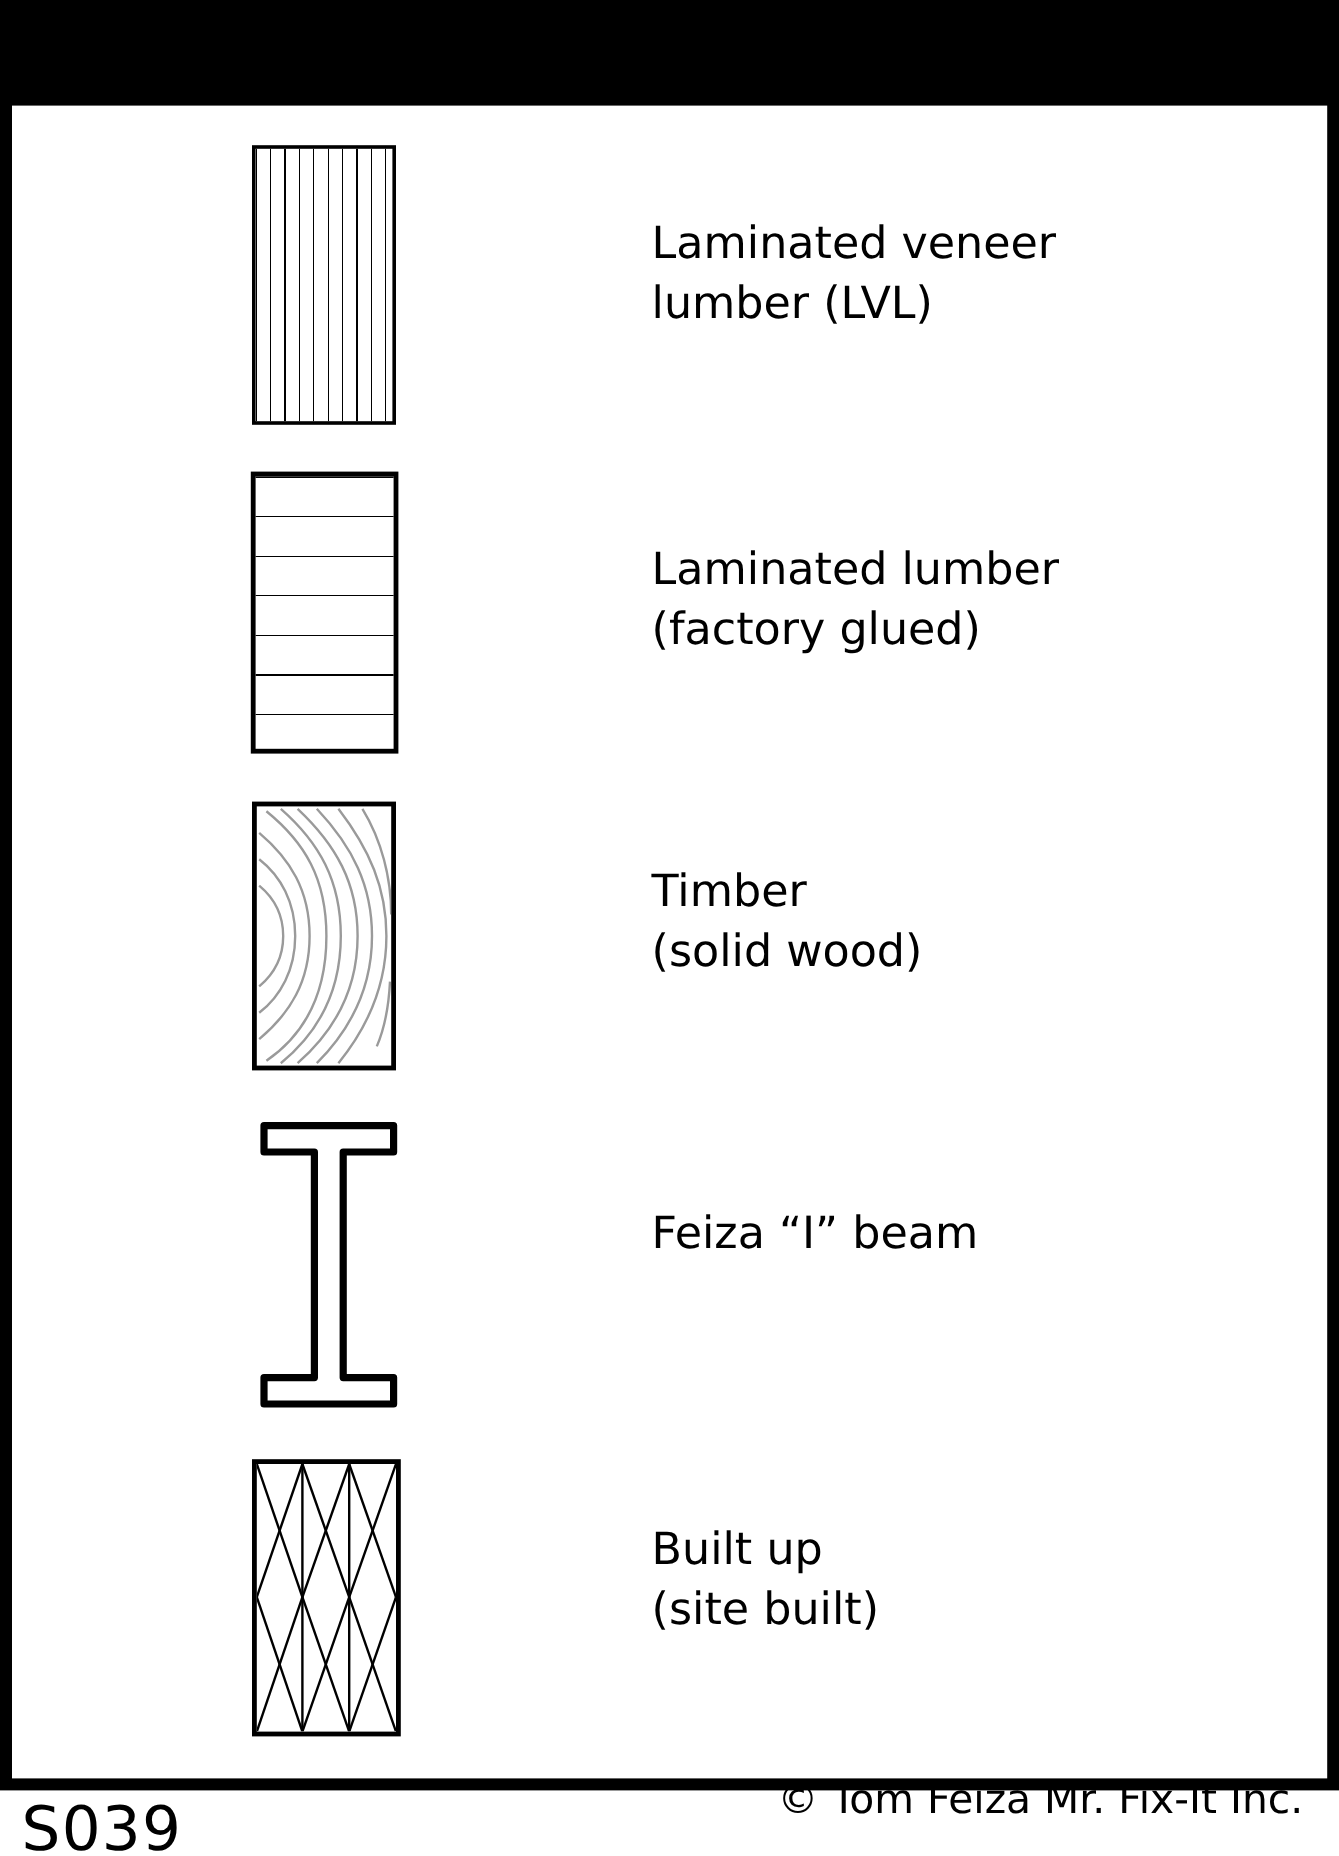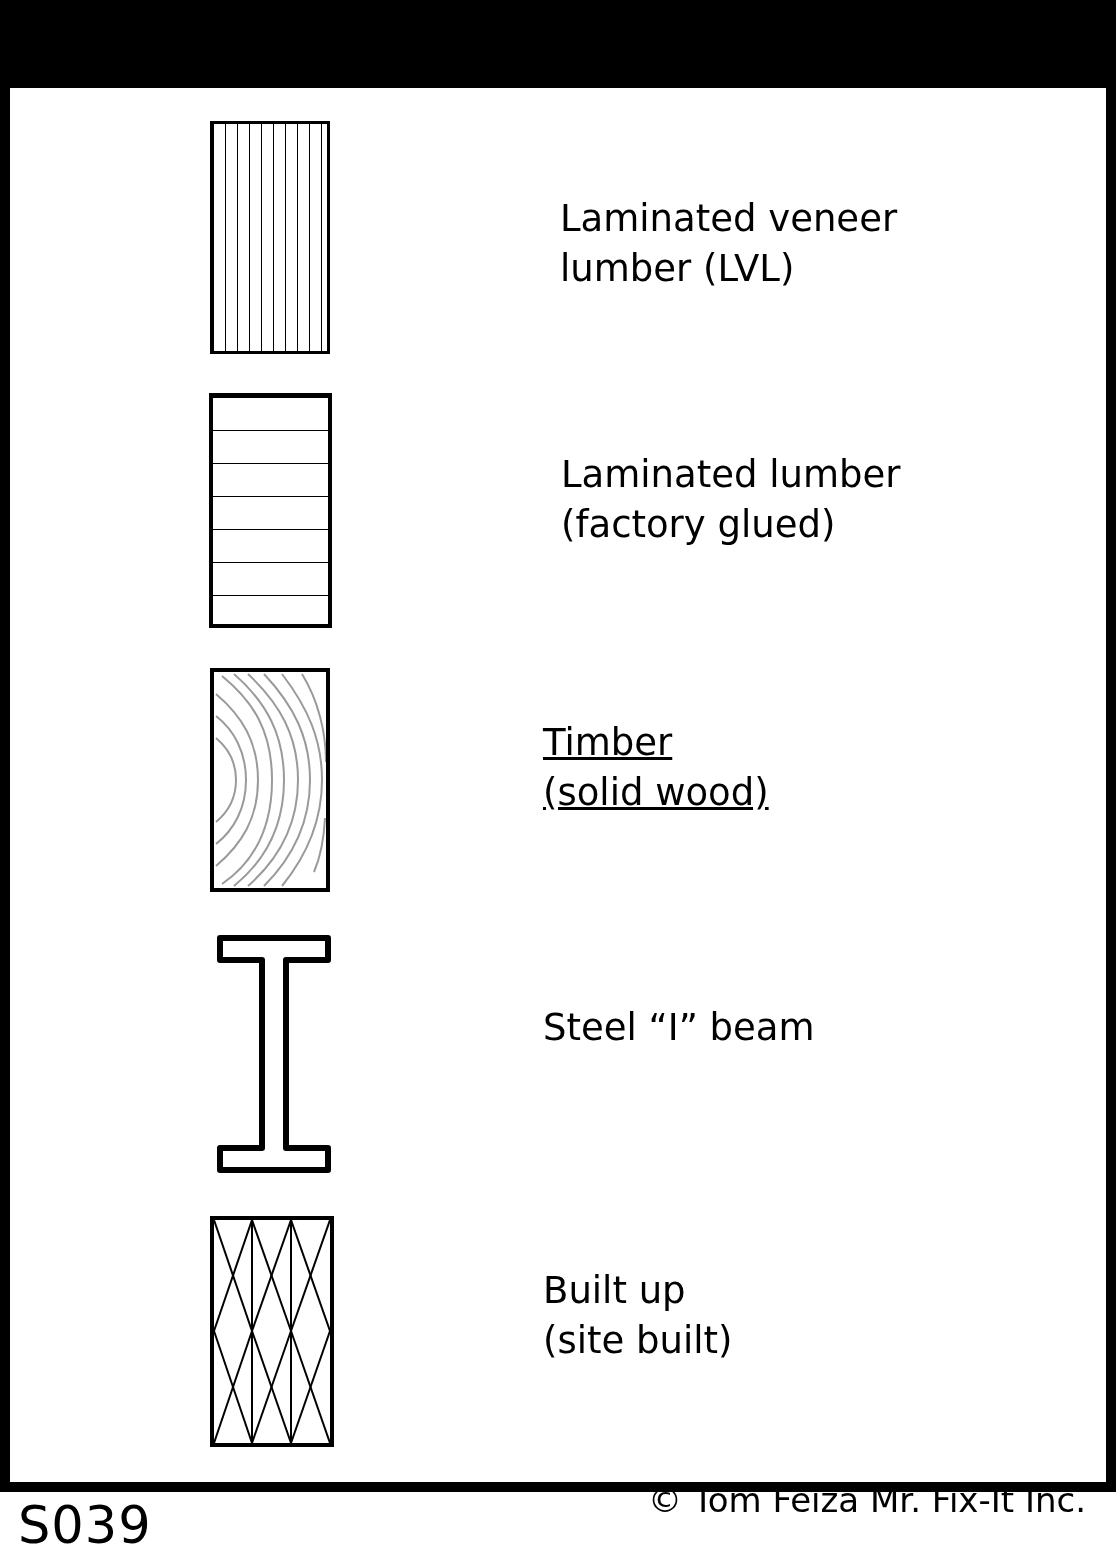--- a/index.html
+++ b/index.html
@@ -152,7 +152,7 @@
         <div class="fig" style="left:200px; top:5px;">
           <div class="lvl"></div>
         </div>
-        <div class="label" style="top:78px;margin-left:17px;">Laminated veneer
+        <div class="label" style="top:62px;">Laminated veneer
 lumber (LVL)</div>
       </div>
 

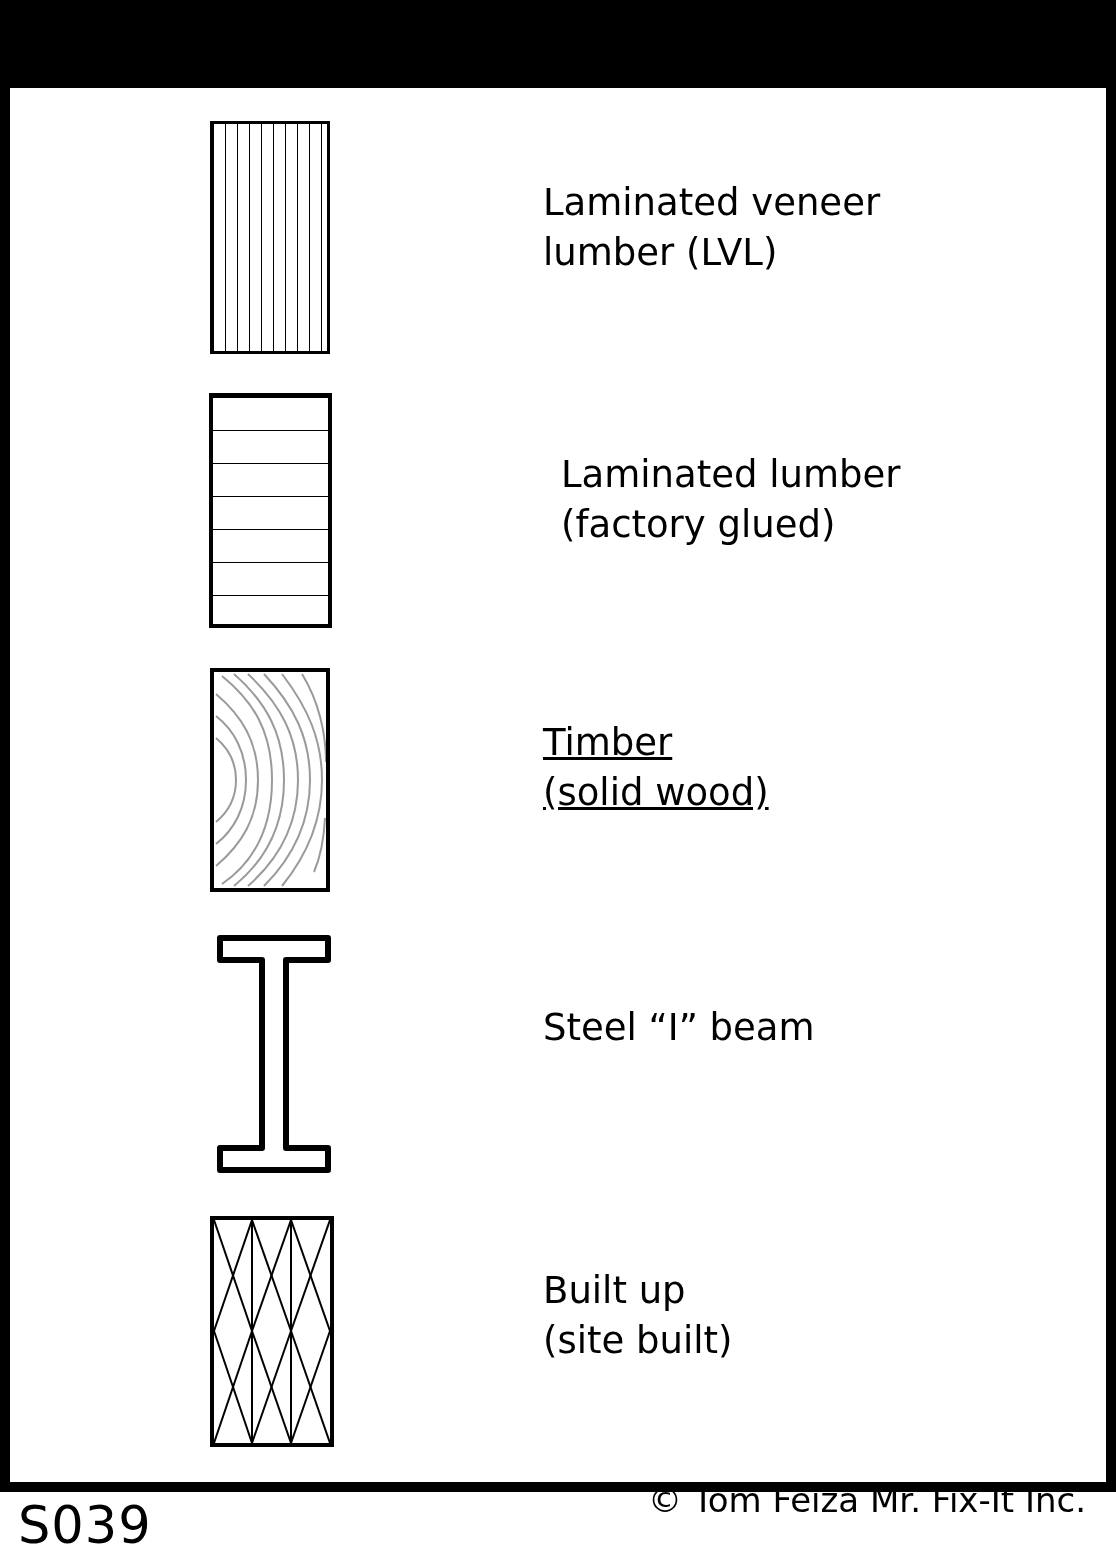--- a/index.html
+++ b/index.html
@@ -160,7 +160,7 @@
         <div class="fig" style="left:199px; top:5px;">
           <div class="lam"></div>
         </div>
-        <div class="label" style="top:62px;margin-left:18px;">Laminated lumber
+        <div class="label" style="top:62px;">Laminated lumber
 (factory glued)</div>
       </div>
 

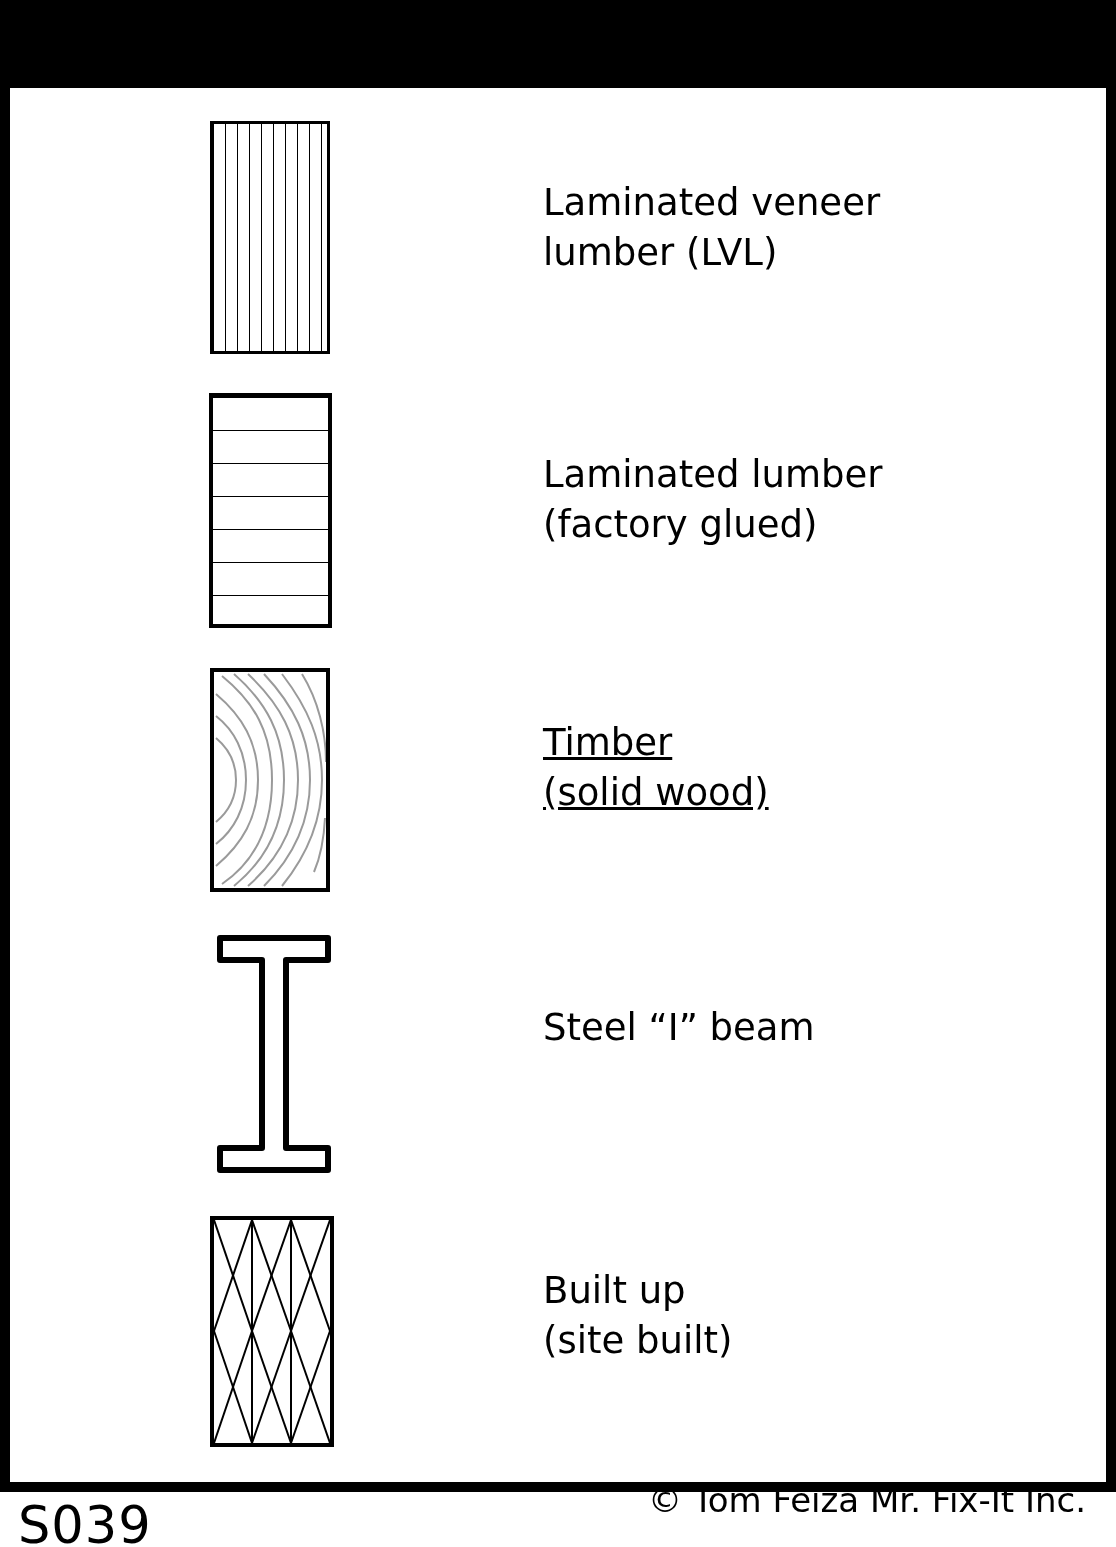--- a/index.html
+++ b/index.html
@@ -183,7 +183,7 @@
             </svg>
           </div>
         </div>
-        <div class="label" style="top:58px;text-decoration:underline;">Timber
+        <div class="label" style="top:58px;">Timber
 (solid wood)</div>
       </div>
 

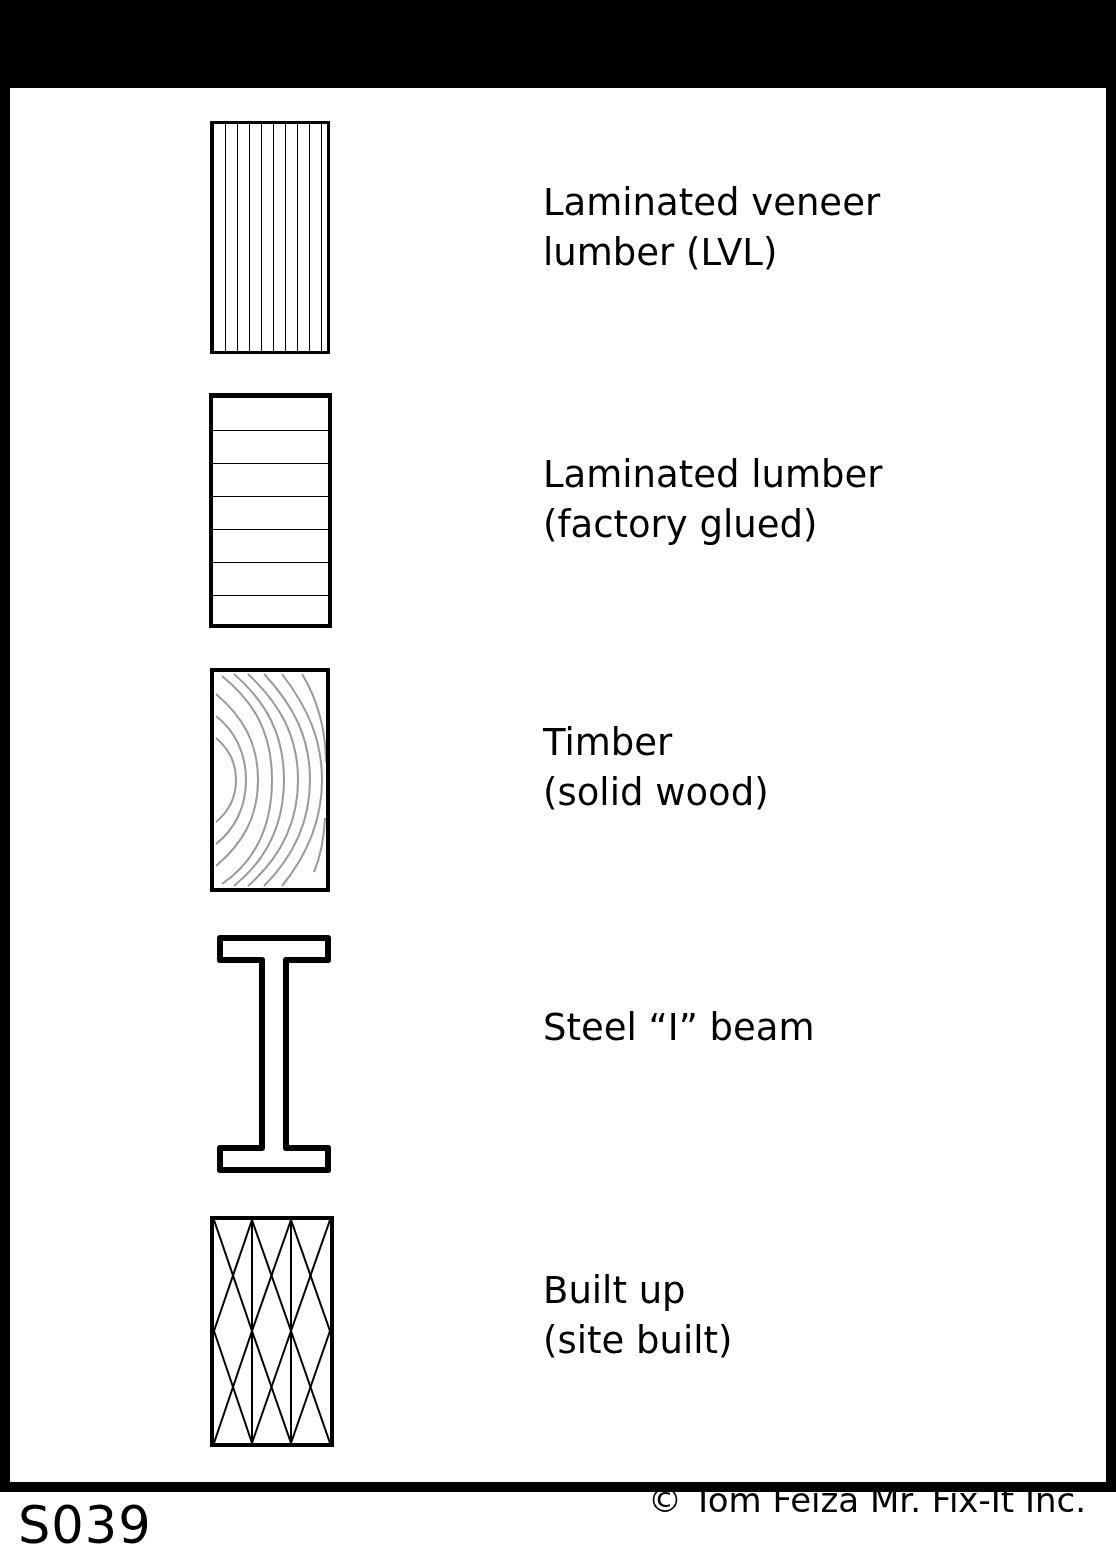--- a/index.html
+++ b/index.html
@@ -193,7 +193,7 @@
             <path d="M6 4 L114 4 L114 26 L72 26 L72 214 L114 214 L114 236 L6 236 L6 214 L48 214 L48 26 L6 26 Z" fill="#ffffff" stroke="#000000" stroke-width="6" stroke-linejoin="round"></path>
           </svg>
         </div>
-        <div class="label" style="top:75px;">Steel “I” beam</div>
+        <div class="label" style="top:75px;">Feiza “I” beam</div>
       </div>
 
       <div class="row" style="top:1120px; height:240px;">

